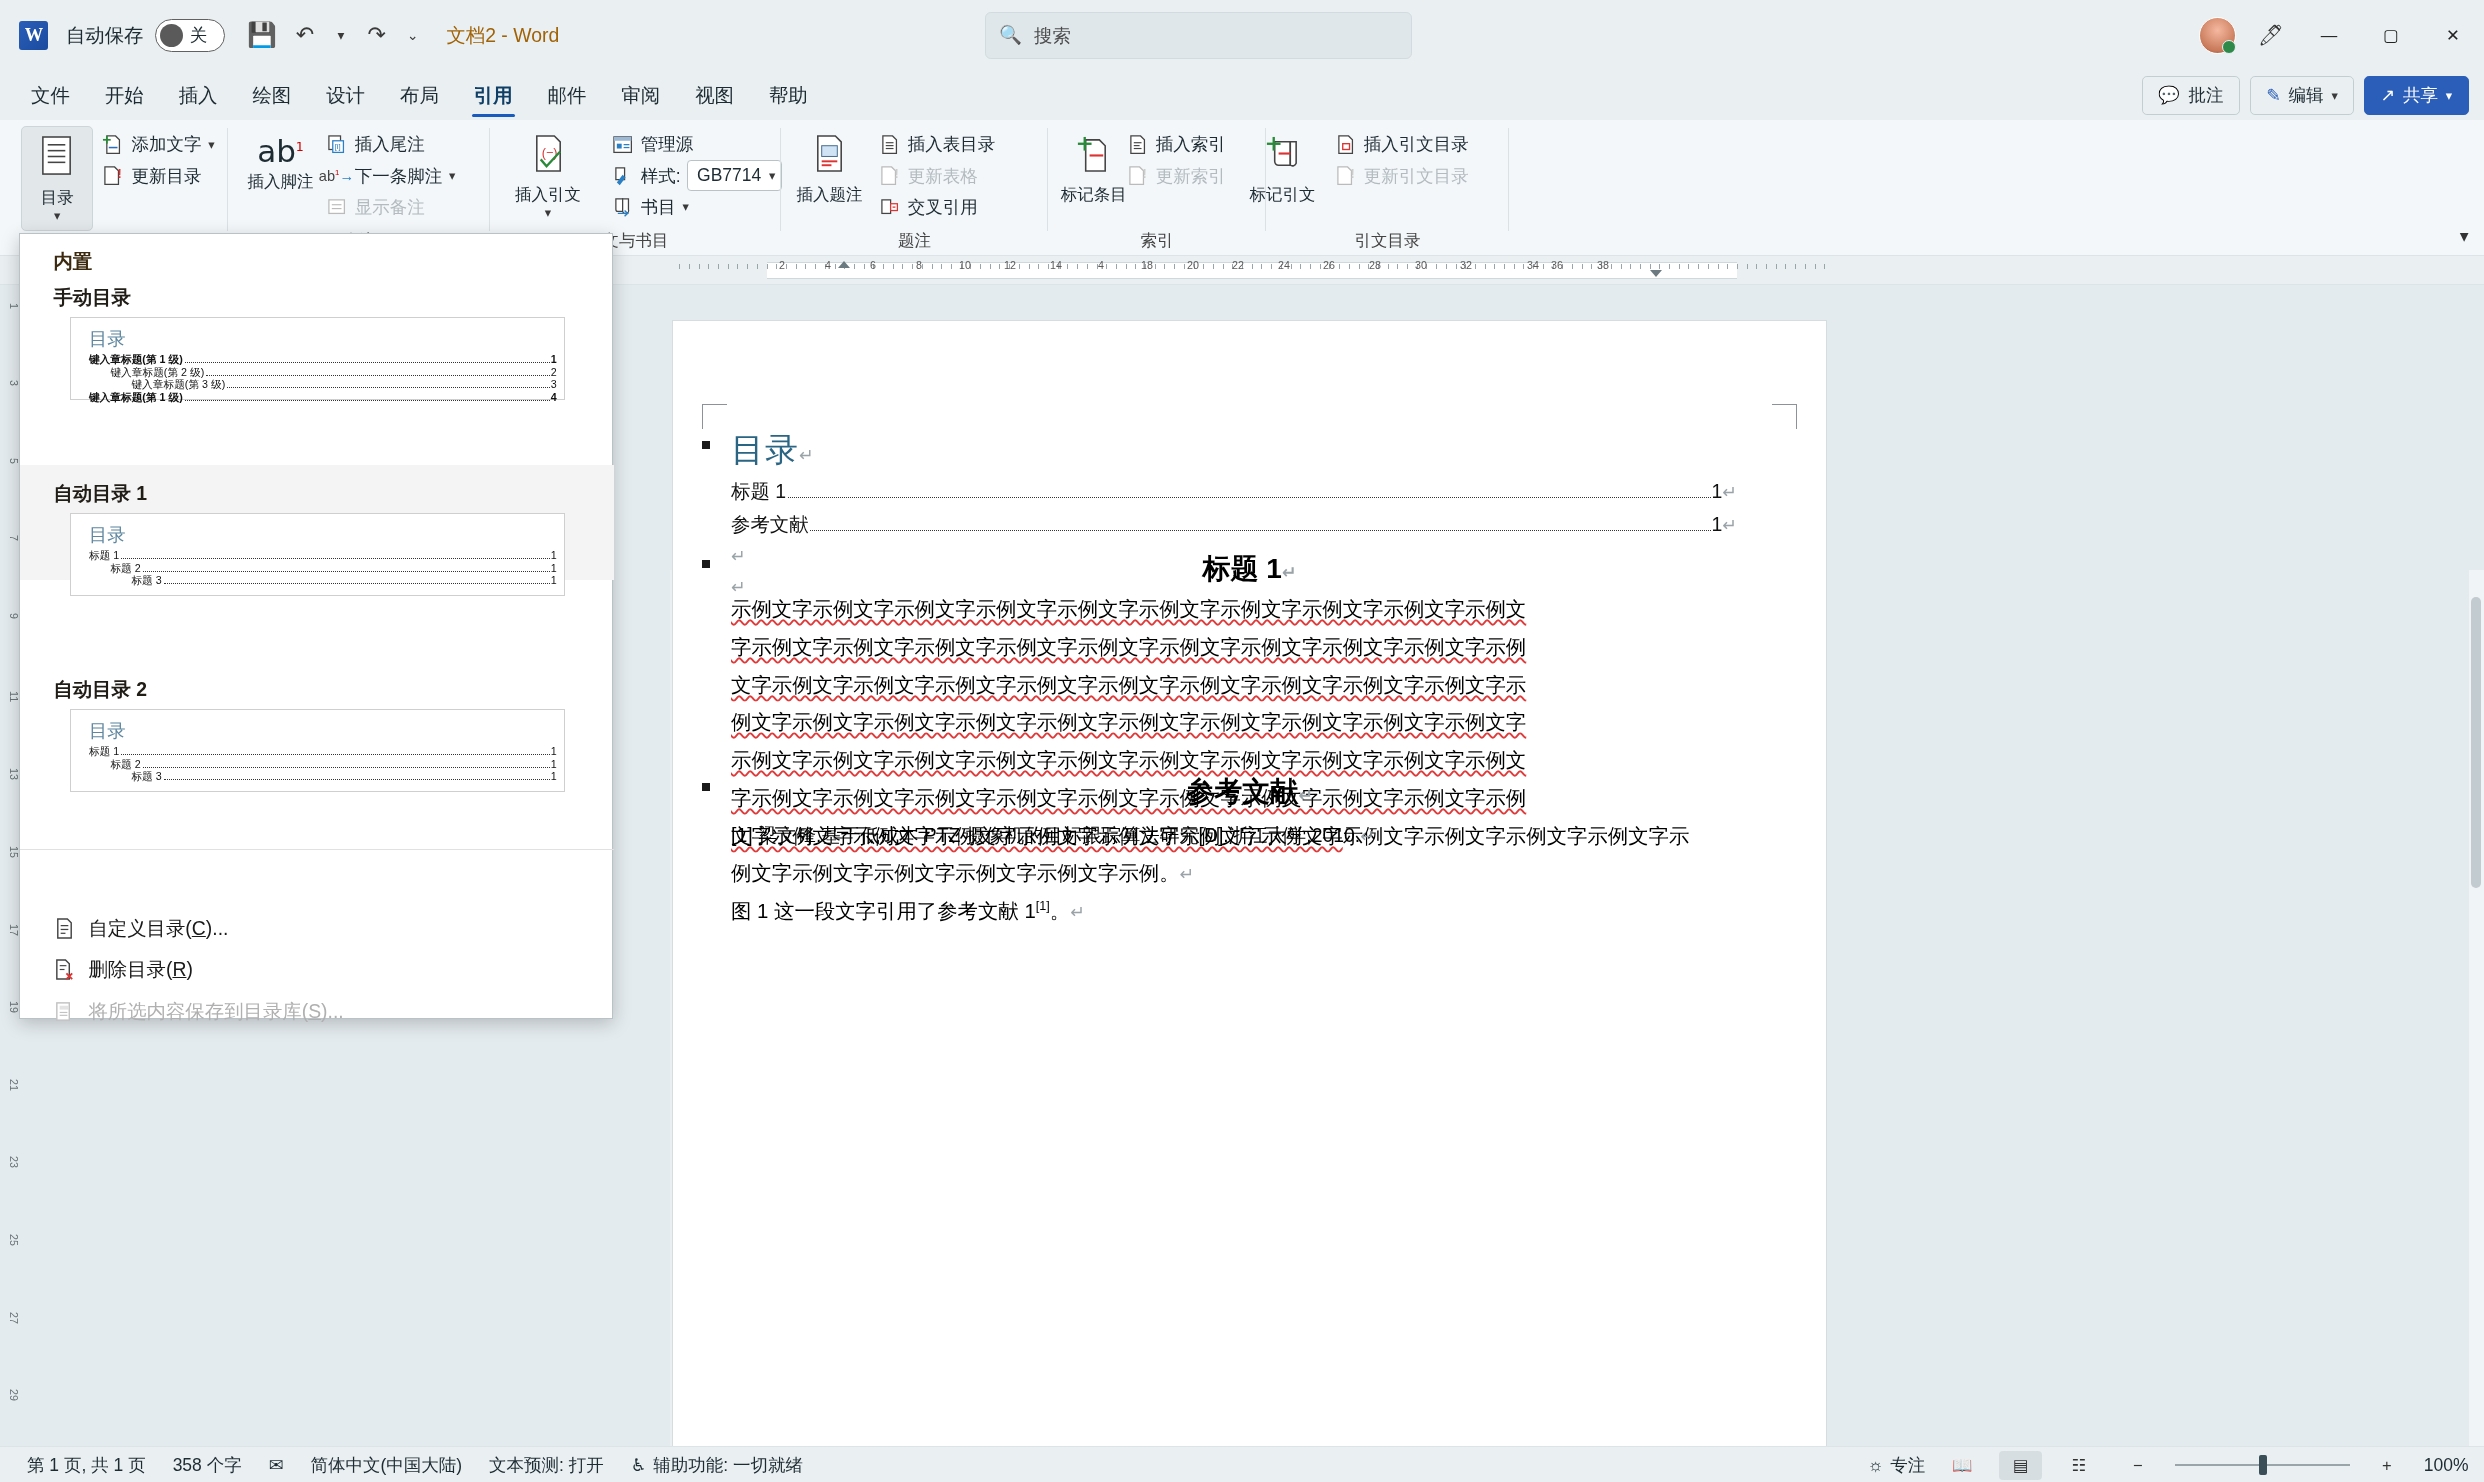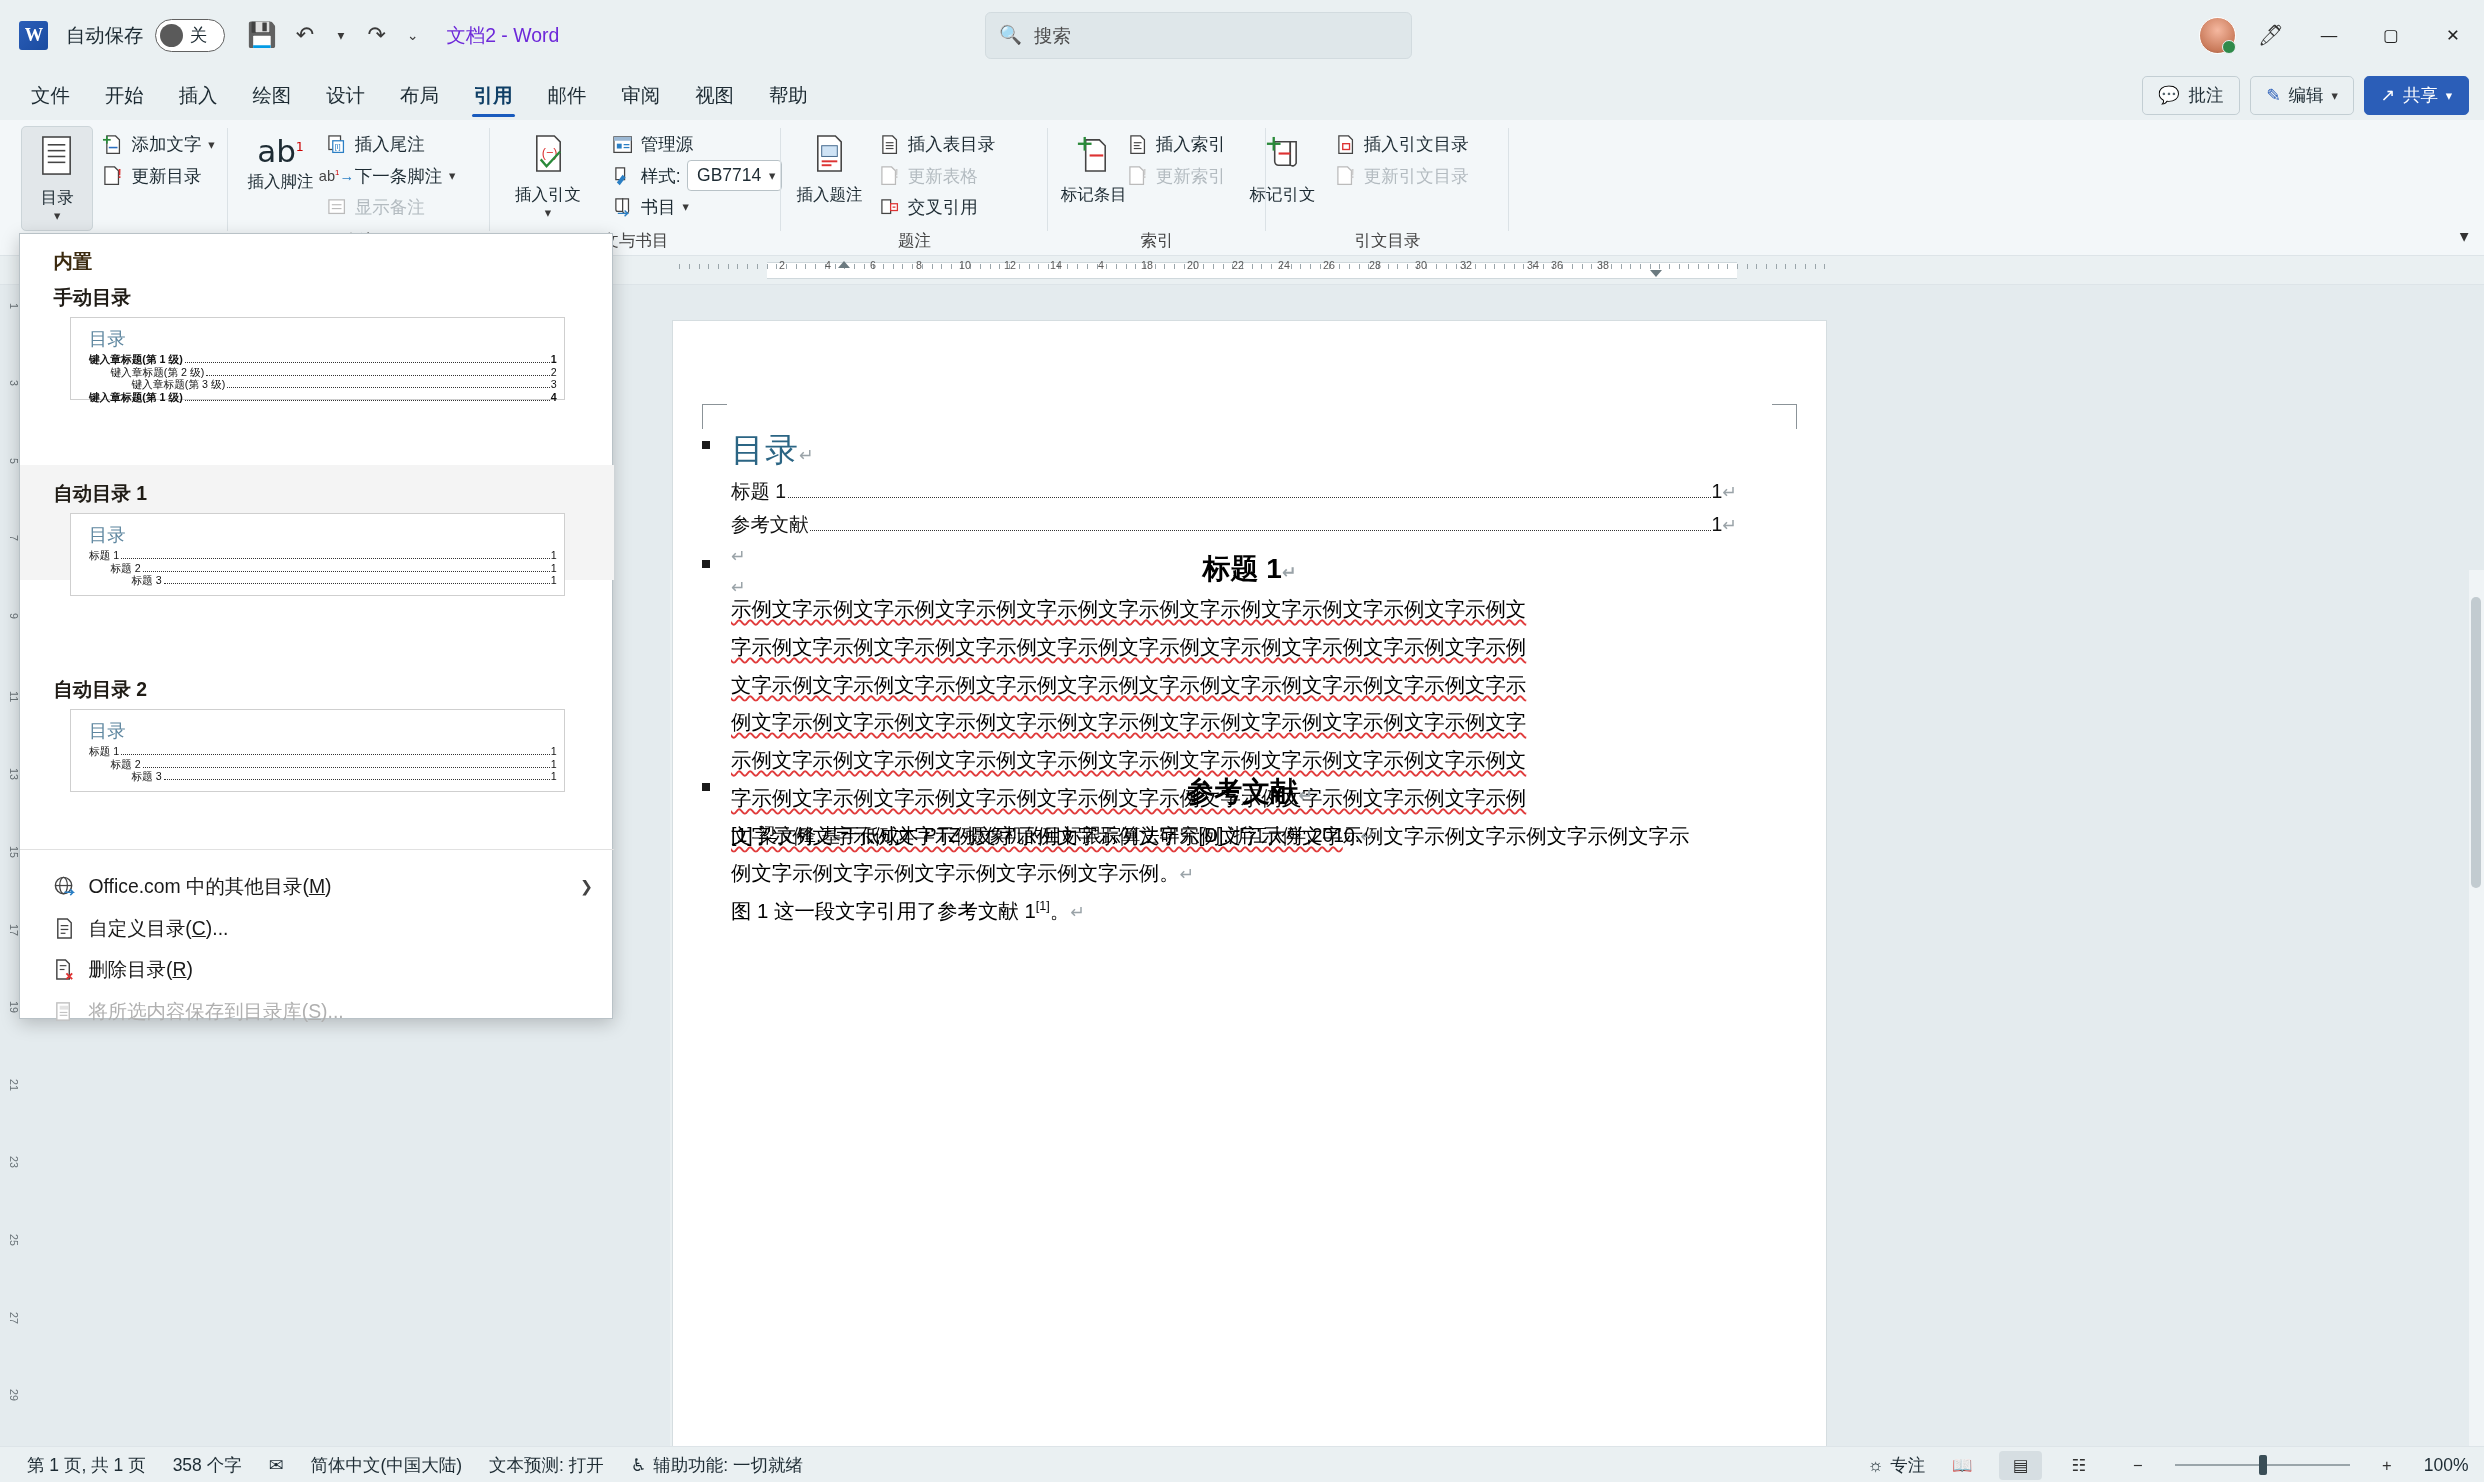--- a/index.html
+++ b/index.html
@@ -41,7 +41,7 @@
   }
   .qat-btn.save { color: #b146c2; font-size: 24px; }
   .qat-btn.small { width: 25px; font-size: 13.6px; }
-  .doc-title { margin-left: 21.3px; font-size: 19.4px; color: #6d28d9; }
+  .doc-title { margin-left: 21.3px; font-size: 19.4px; color: #a16207; }
   .searchbox {
     position: absolute; left: 985px; top: 11.6px; width: 427px; height: 47px;
     background: #dfe7ea; border-radius: 5.8px; display: flex; align-items: center;

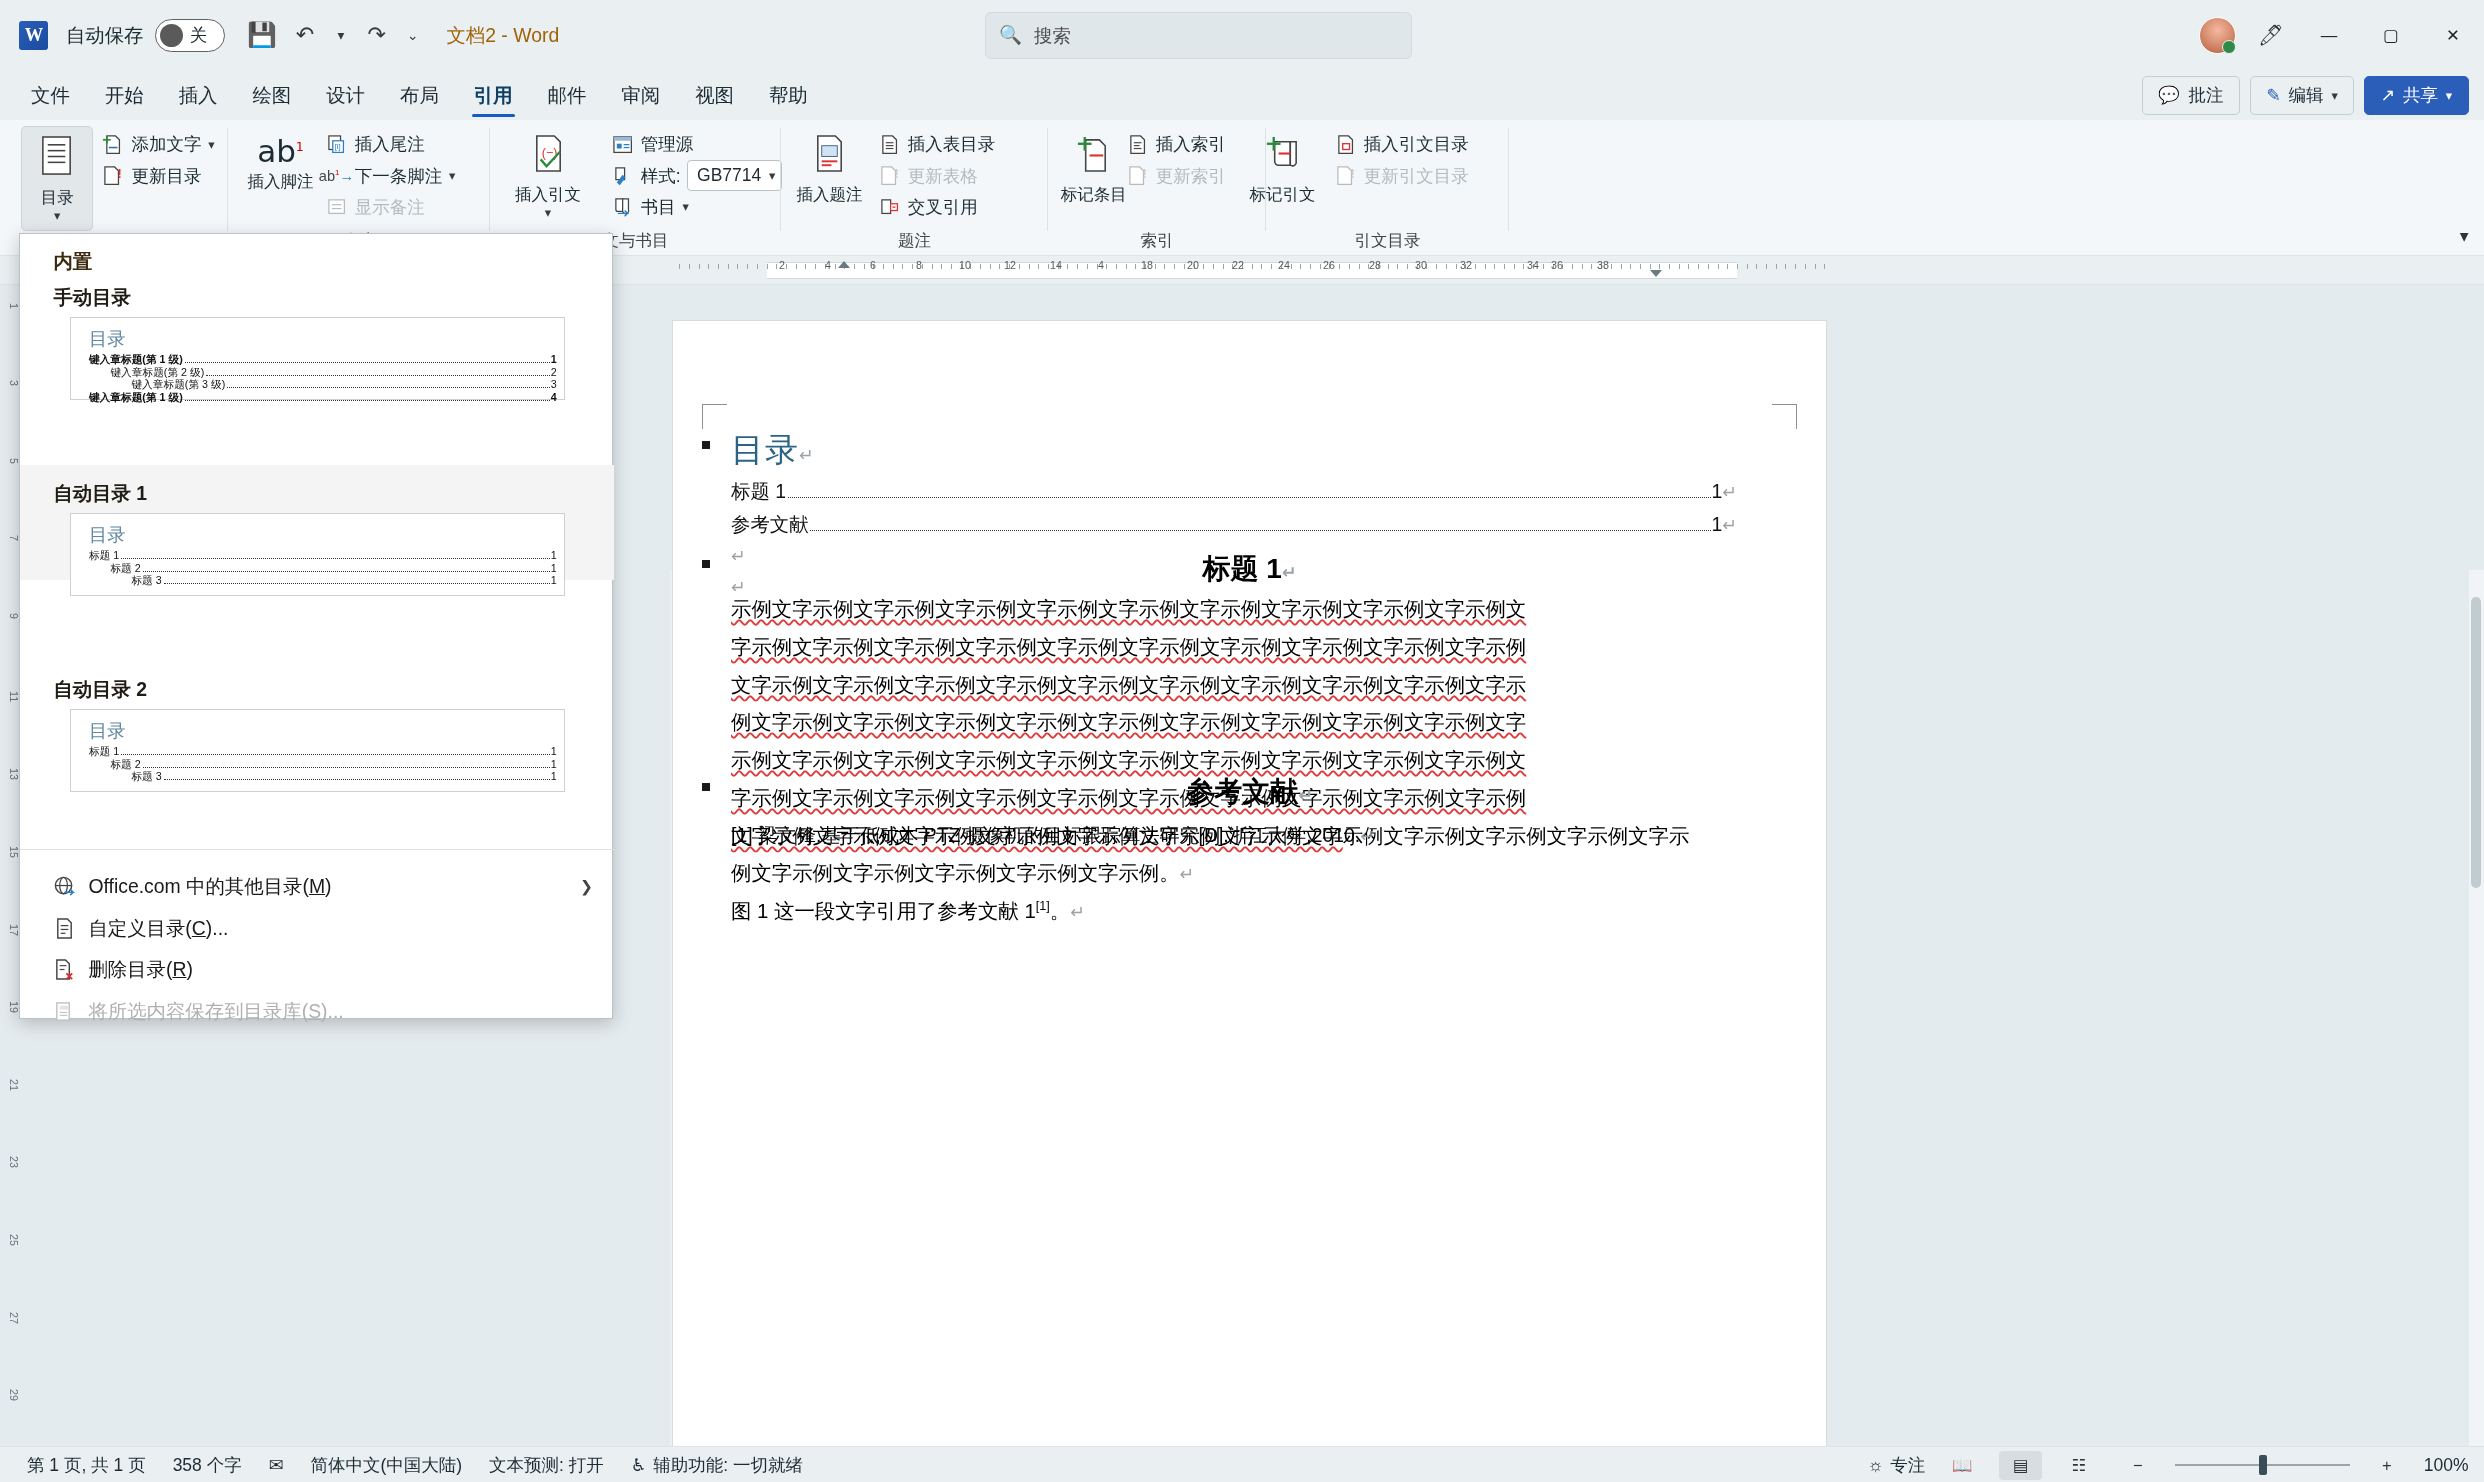--- a/index.html
+++ b/index.html
@@ -828,18 +828,6 @@
         </div>
       </div>
       <div class="menu-sep" style="top: 615px;"></div>
-      <div class="mrow" style="top: 629px;">
-        <span class="mi">
-          <svg width="23" height="23" viewBox="0 0 24 24">
-            <circle cx="11" cy="11" r="8.5" fill="none" stroke="#444" stroke-width="1.5"></circle>
-            <ellipse cx="11" cy="11" rx="4" ry="8.5" fill="none" stroke="#444" stroke-width="1.3"></ellipse>
-            <line x1="2.5" y1="11" x2="19.5" y2="11" stroke="#444" stroke-width="1.3"></line>
-            <path d="M12 18 h9 l-3 -3 M21 18 l-3 3" stroke="#2b7fc4" stroke-width="1.6" fill="none"></path>
-          </svg>
-        </span>
-        <span><span>Office.com 中的其他目录(</span><span class="ul">M</span><span>)</span></span>
-        <span class="arrow">❯</span>
-      </div>
       <div class="mrow" style="top: 671px;">
         <span class="mi">
           <svg width="23" height="23" viewBox="0 0 24 24">

